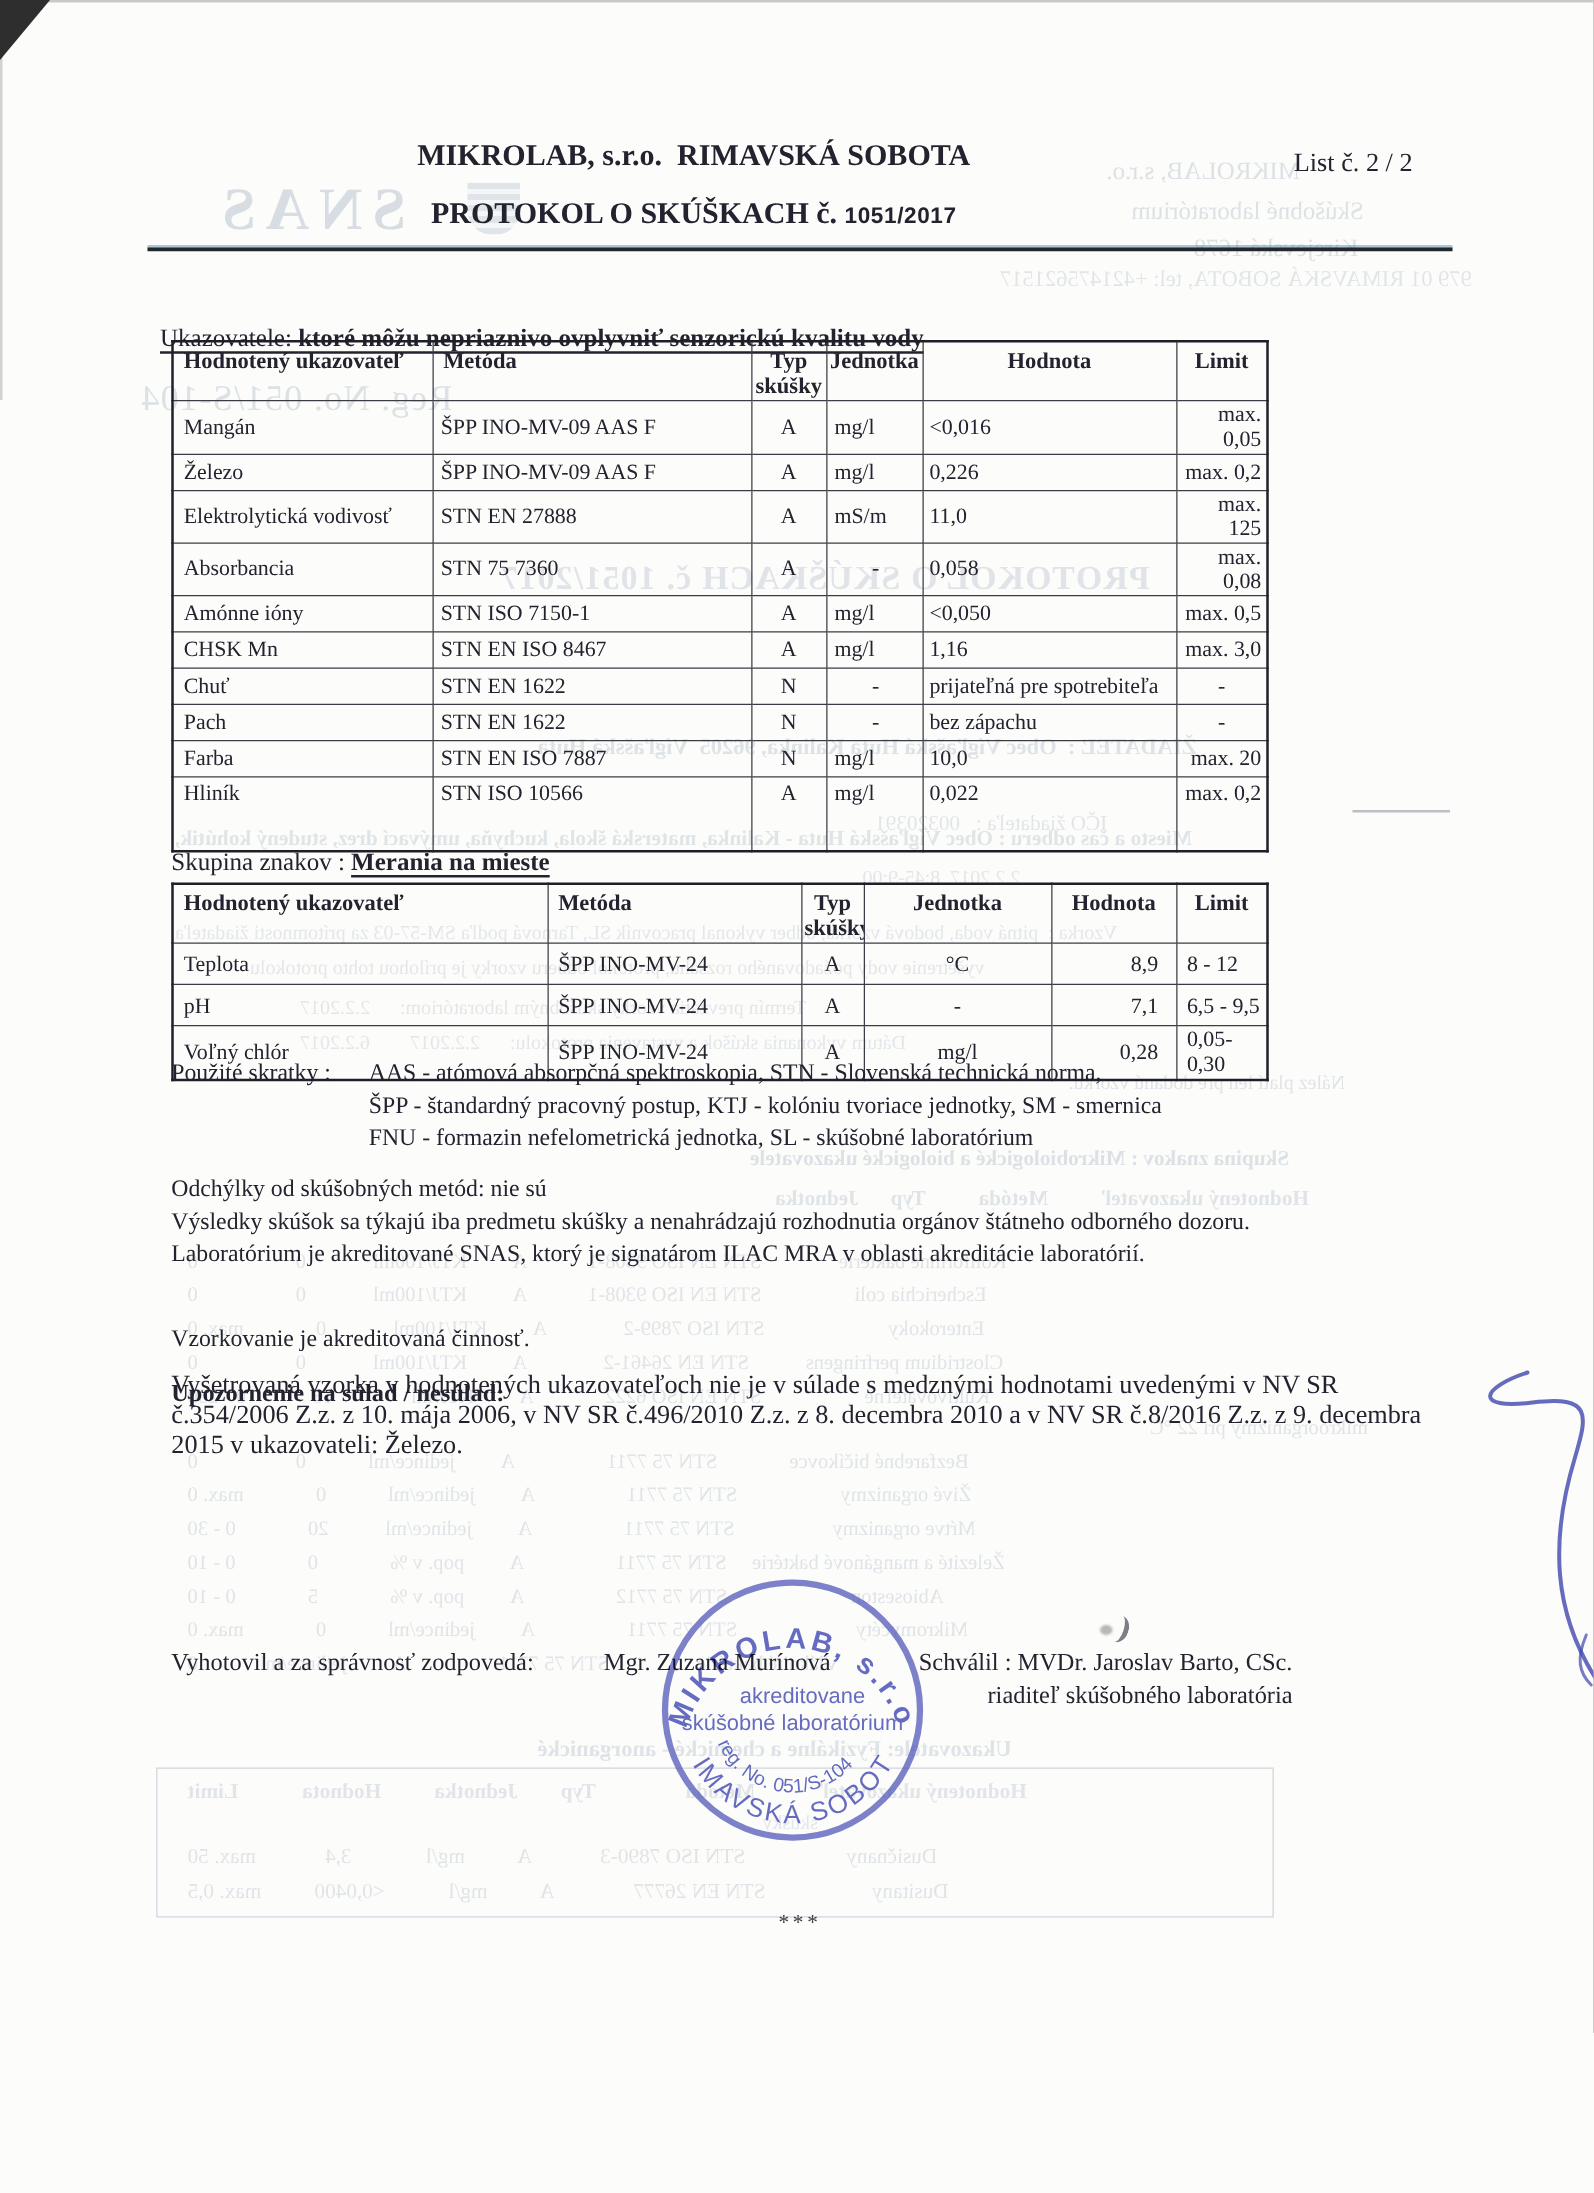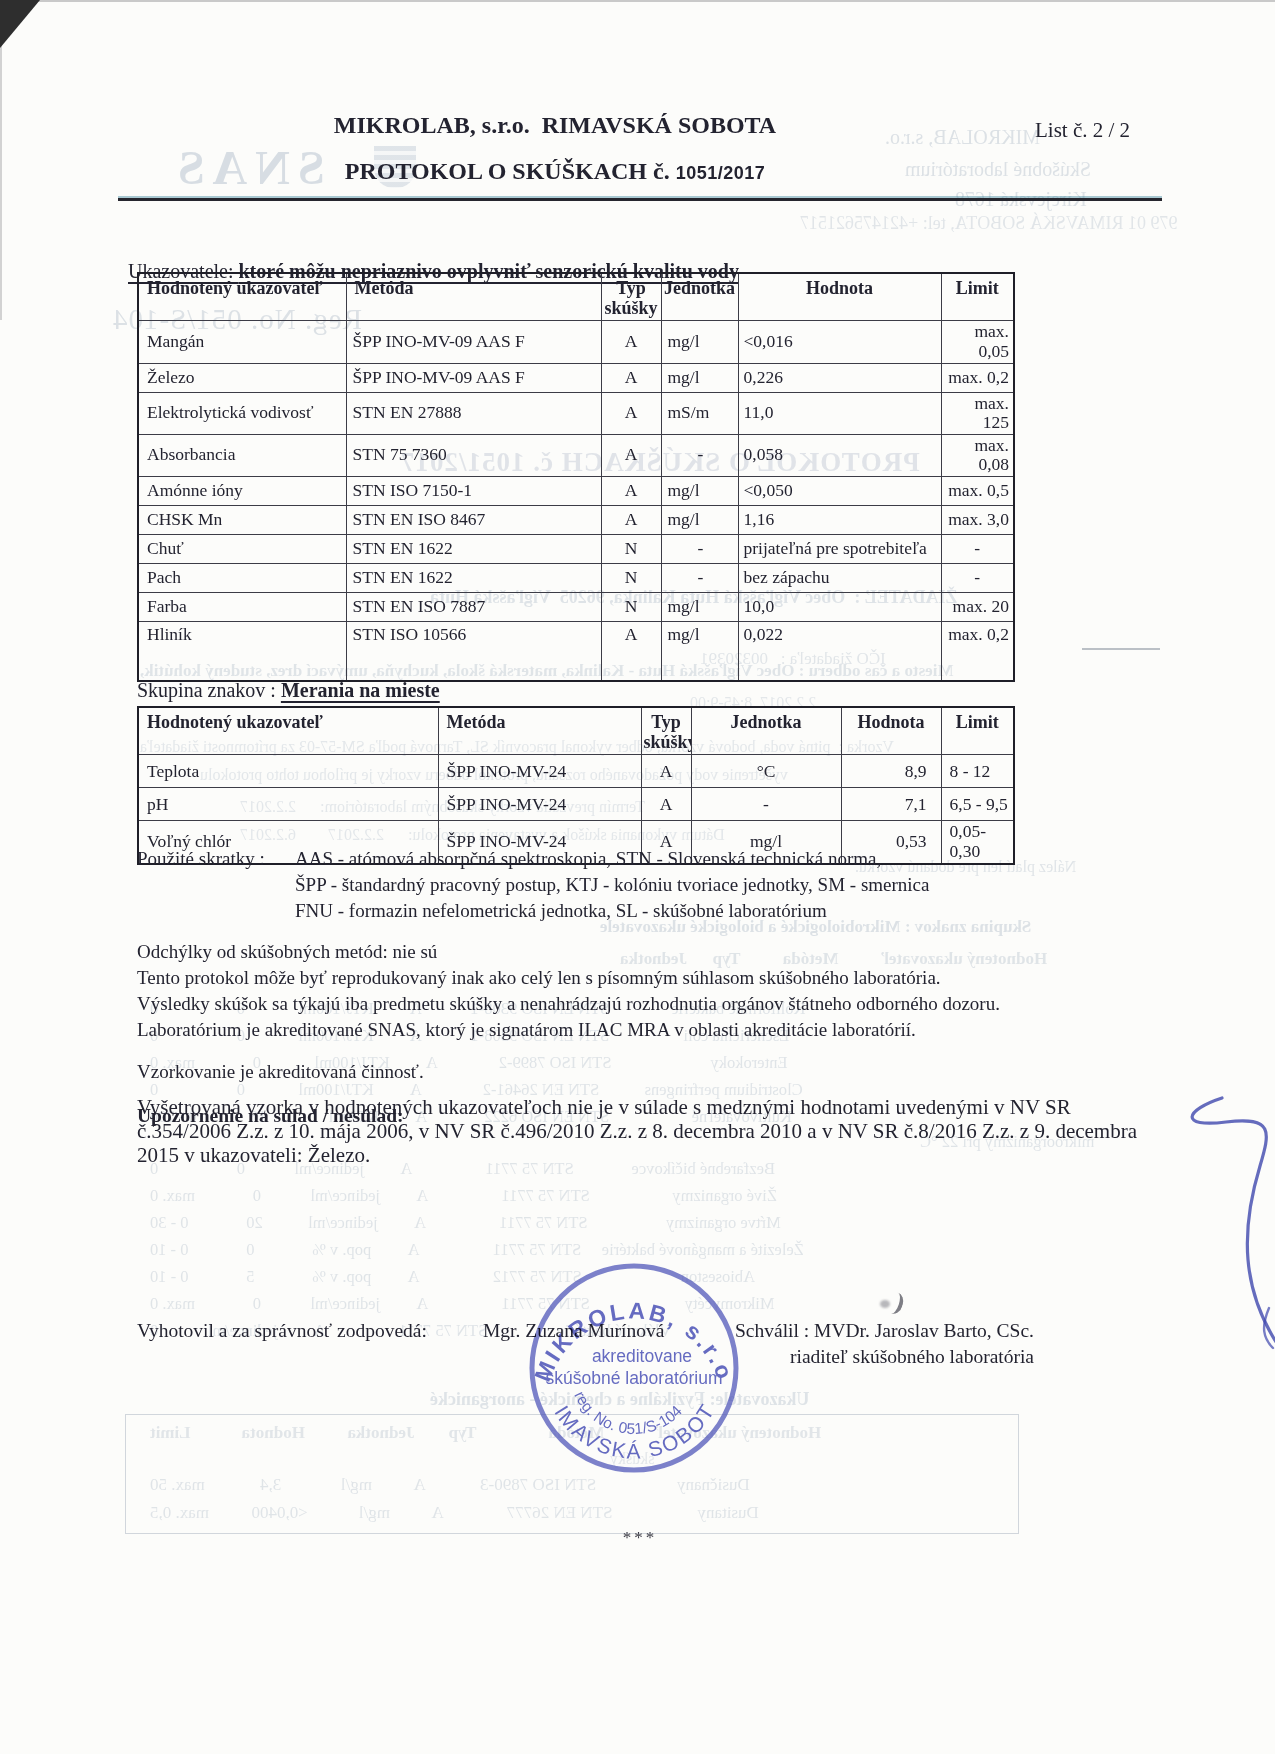--- a/index.html
+++ b/index.html
@@ -341,7 +341,7 @@
             <td class="c1">ŠPP INO-MV-24</td>
             <td class="c2">A</td>
             <td class="c3">mg/l</td>
-            <td class="c4">0,53</td>
+            <td class="c4">0,28</td>
             <td class="c5">0,05-0,30</td>
           </tr>
         </tbody>

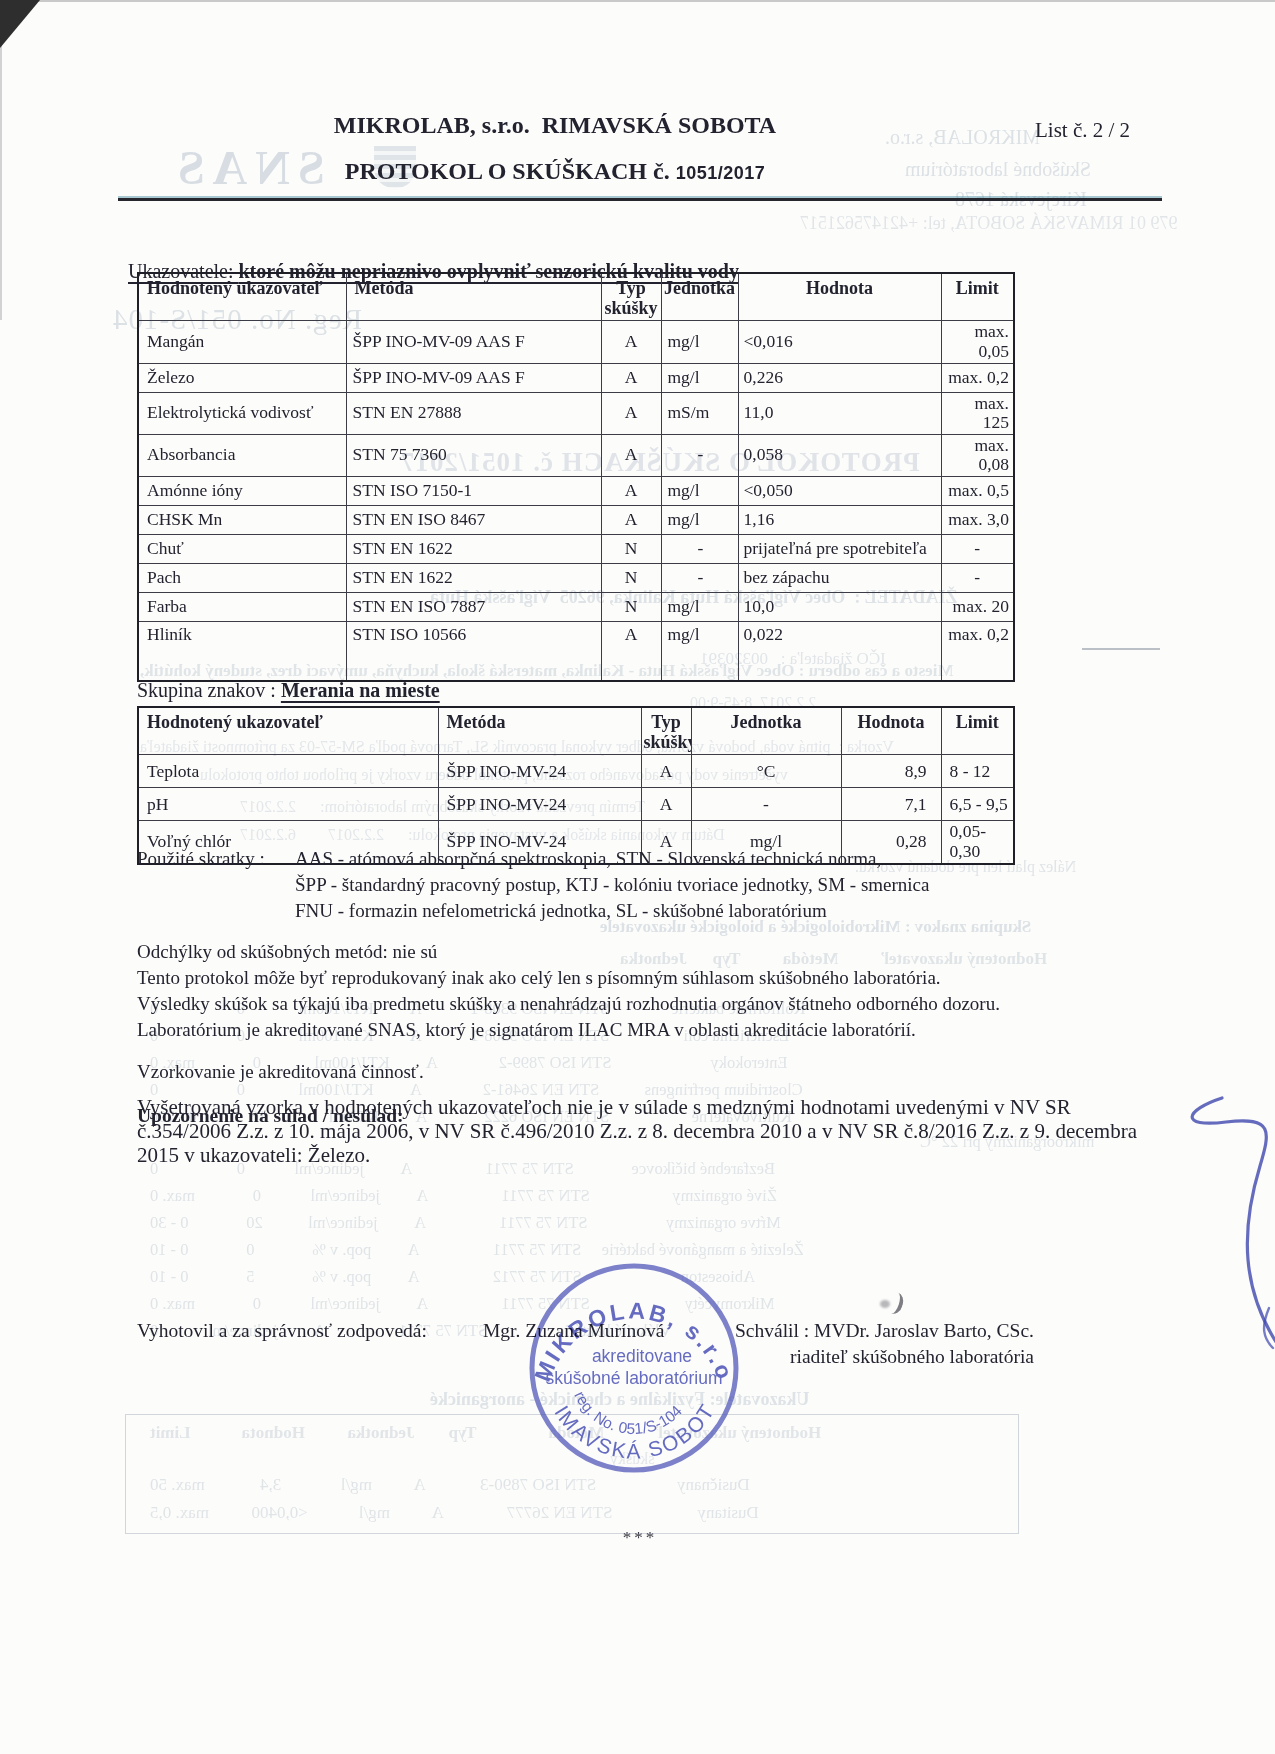--- a/index.html
+++ b/index.html
@@ -356,7 +356,6 @@
 
     <div class="abs para1" id="para1">
         <div class="bline">Odchýlky od skúšobných metód: nie sú</div>
-        <div class="bline">Tento protokol môže byť reprodukovaný inak ako celý len s písomným súhlasom skúšobného laboratória.</div>
         <div class="bline">Výsledky skúšok sa týkajú iba predmetu skúšky a nenahrádzajú rozhodnutia orgánov štátneho odborného dozoru.</div>
         <div class="bline">Laboratórium je akreditované SNAS, ktorý je signatárom ILAC MRA  v oblasti akreditácie laboratórií.</div>
       </div>

